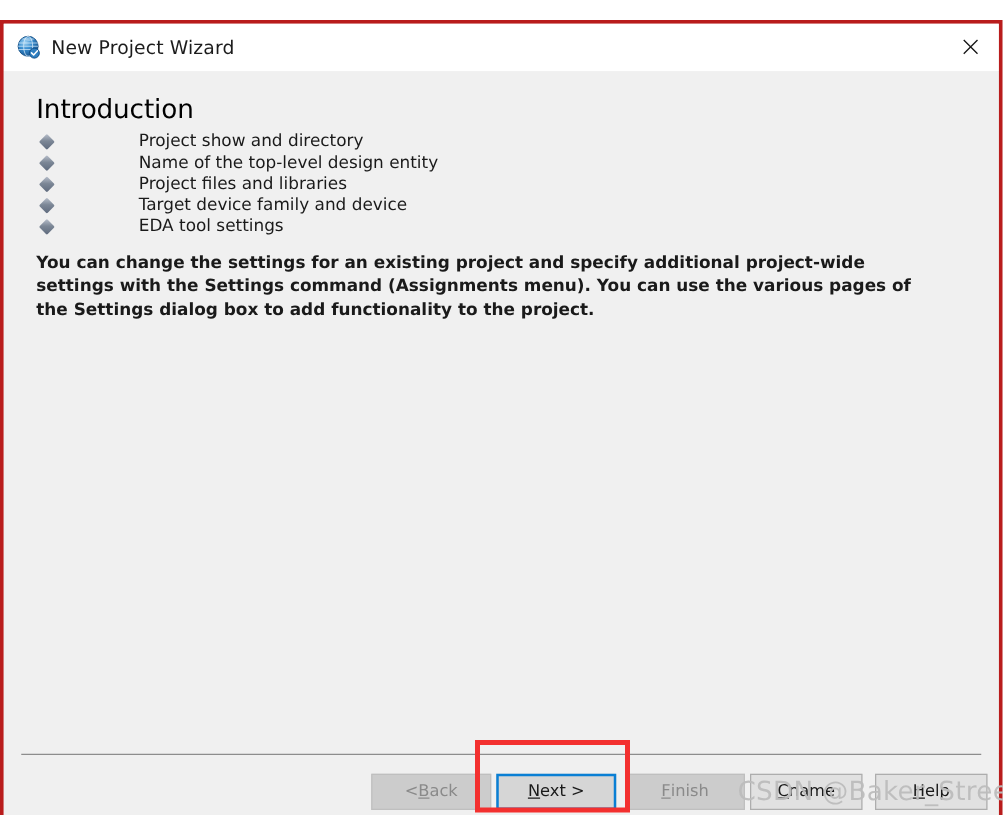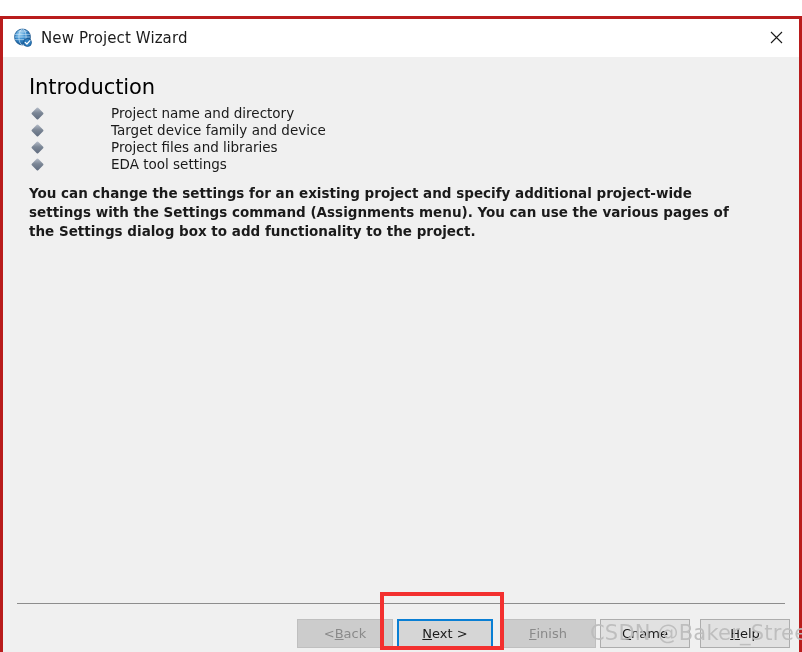--- a/index.html
+++ b/index.html
@@ -275,7 +275,7 @@
     <ul class="bullet-list">
       <li>
         <span class="bullet-marker"></span>
-        <span class="bullet-text">Project name and directory</span>
+        <span class="bullet-text">Project show and directory</span>
       </li>
       <li>
         <span class="bullet-marker"></span>

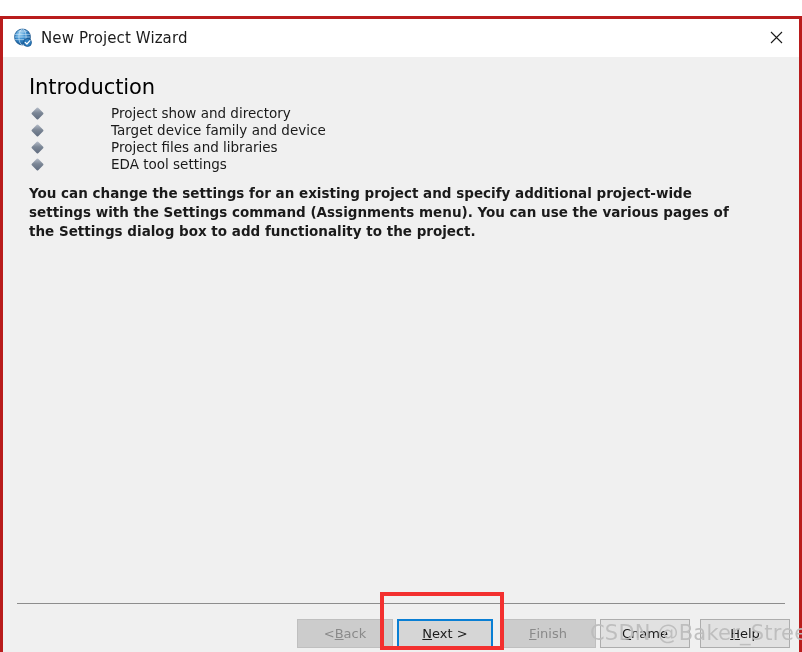--- a/index.html
+++ b/index.html
@@ -279,6 +279,10 @@
       </li>
       <li>
         <span class="bullet-marker"></span>
+        <span class="bullet-text">Name of the top-level design entity</span>
+      </li>
+      <li>
+        <span class="bullet-marker"></span>
         <span class="bullet-text">Target device family and device</span>
       </li>
       <li>

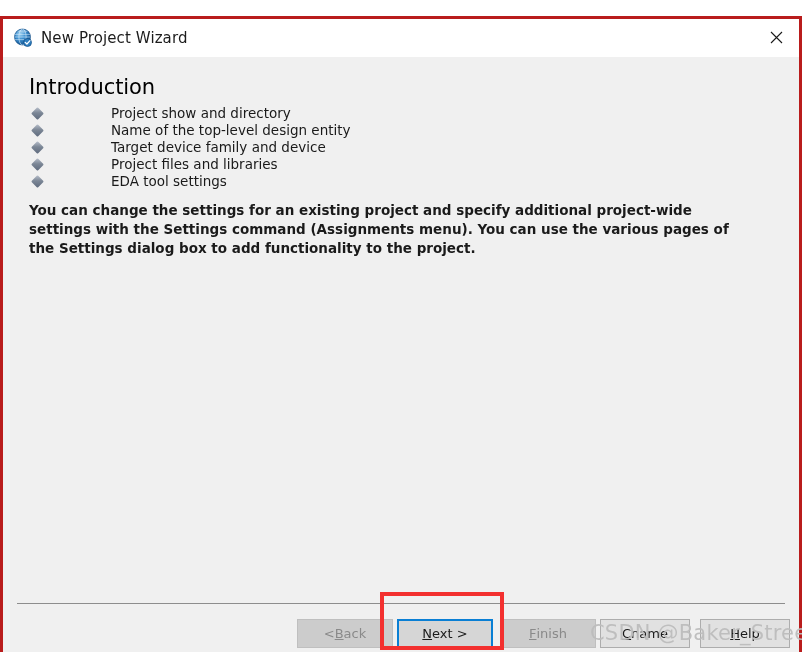--- a/index.html
+++ b/index.html
@@ -283,11 +283,11 @@
       </li>
       <li>
         <span class="bullet-marker"></span>
+        <span class="bullet-text">Project files and libraries</span>
+      </li>
+      <li>
+        <span class="bullet-marker"></span>
         <span class="bullet-text">Target device family and device</span>
-      </li>
-      <li>
-        <span class="bullet-marker"></span>
-        <span class="bullet-text">Project files and libraries</span>
       </li>
       <li>
         <span class="bullet-marker"></span>

